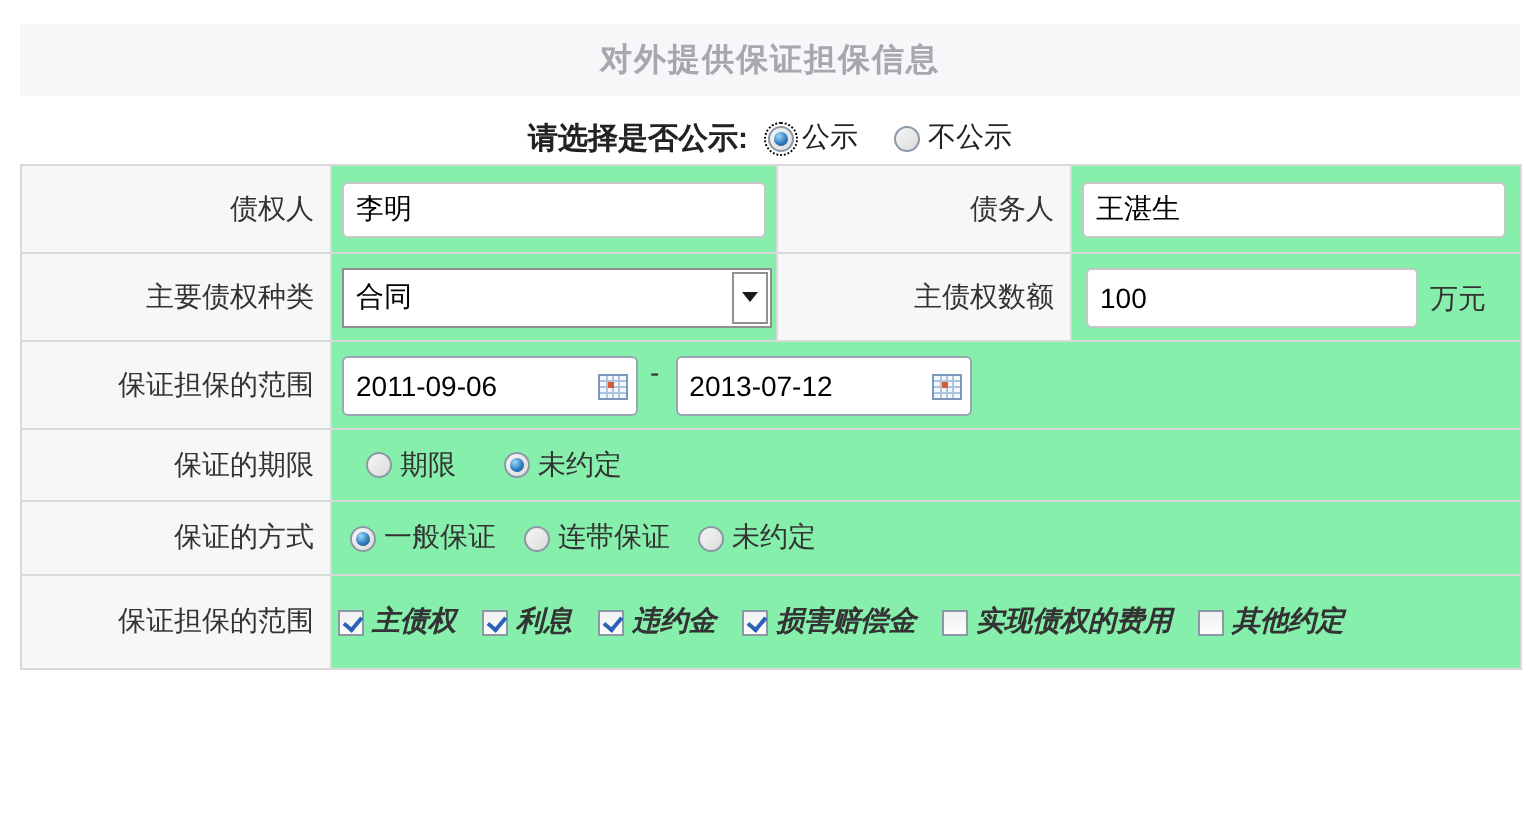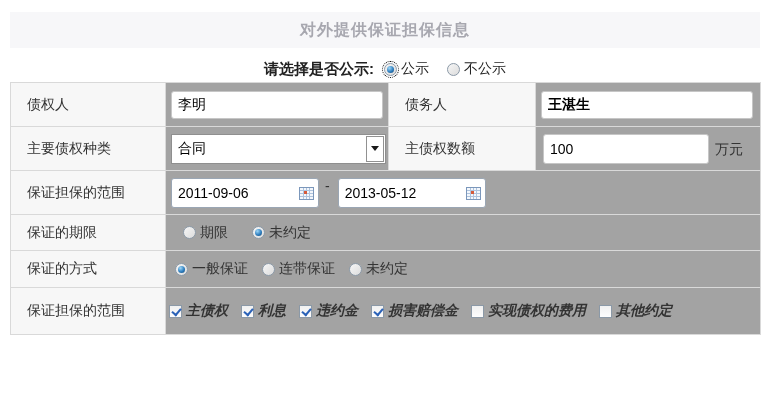--- a/index.html
+++ b/index.html
@@ -36,7 +36,7 @@
   table.form-table { position:absolute; left:10px; top:82px; width:750px;
     border-collapse:collapse; table-layout:fixed; }
   .form-table td { border:1px solid #d9d9d9; font-size:14px; color:#333; vertical-align:middle; }
-  .form-table td.lbl { background:#f7f7f7; padding-right:8px;padding-left:16px; }
+  .form-table td.lbl { background:#f7f7f7; text-align:right; padding-right:8px;padding-left:16px; }
   .form-table td.fld { background:#a3a3a3; padding-left:3px; }
   tr.r1 td, tr.r2 td, tr.r3 td { height:44px; }
   tr.r4 td { height:36px; }

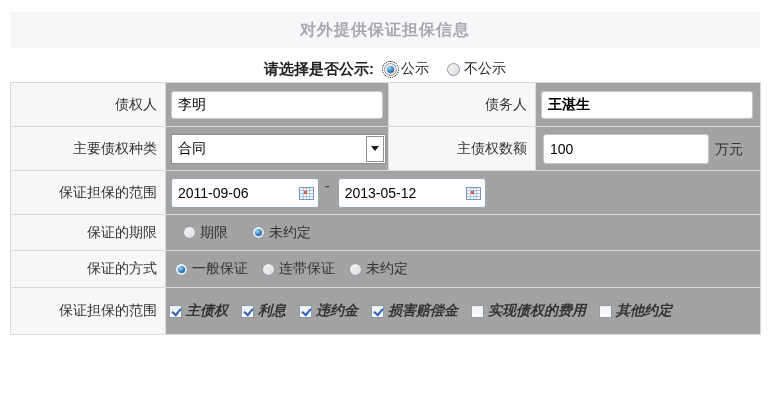--- a/index.html
+++ b/index.html
@@ -37,7 +37,7 @@
     border-collapse:collapse; table-layout:fixed; }
   .form-table td { border:1px solid #d9d9d9; font-size:14px; color:#333; vertical-align:middle; }
   .form-table td.lbl { background:#f7f7f7; text-align:right; padding-right:8px;padding-left:16px; }
-  .form-table td.fld { background:#a3a3a3; padding-left:3px; }
+  .form-table td.fld { background:#86efac; padding-left:3px; }
   tr.r1 td, tr.r2 td, tr.r3 td { height:44px; }
   tr.r4 td { height:36px; }
   tr.r5 td { height:37px; }

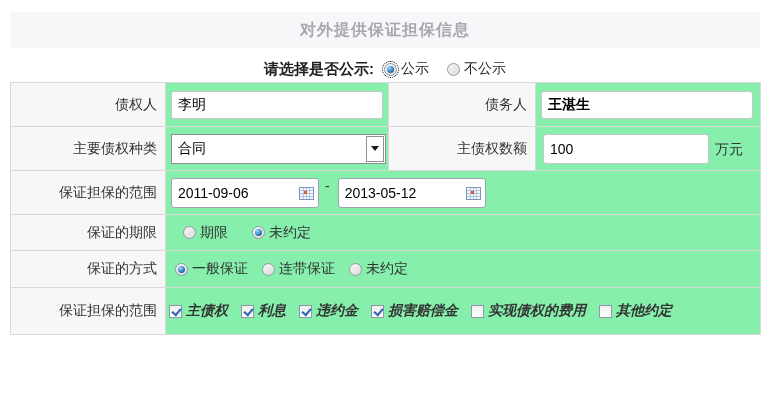--- a/index.html
+++ b/index.html
@@ -46,7 +46,7 @@
   .text-input { height:28px; border:1px solid #c6c6c6; border-radius:3px; padding:0 6px;
     font-size:14px; color:#000; font-family:inherit; background:#fff; outline:none; }
   .w-creditor { width:212px; margin-left:2px; }
-  .w-debtor  { width:212px; margin-left:2px;font-weight:bold; }
+  .w-debtor  { width:212px; margin-left:2px; }
   .w-amount  { width:166px; margin-left:4px; height:30px; }
   .unit { margin-left:6px; color:#333; }
 

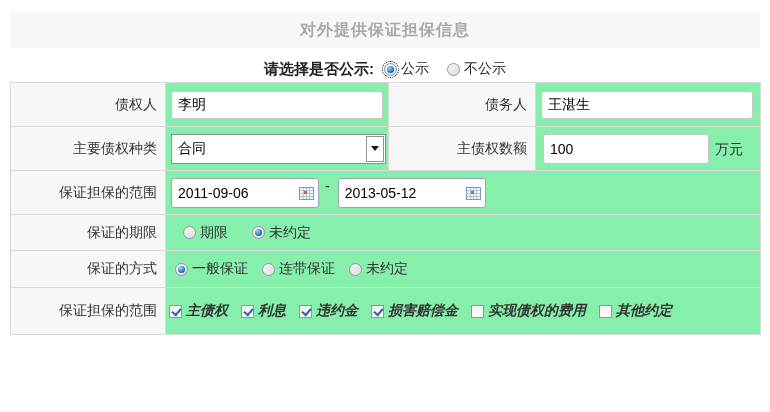--- a/index.html
+++ b/index.html
@@ -151,7 +151,7 @@
           </div>
           <span class="date-sep">-</span>
           <div class="date-input">
-            <span class="date-text">2013-05-12</span>
+            <span class="date-text">2013-07-12</span>
             <span class="cal">
               <svg width="15" height="13" viewBox="0 0 15 13">
                     <rect x="0.5" y="0.5" width="14" height="12" fill="#f3f7fc" stroke="#7b97bb"></rect>

